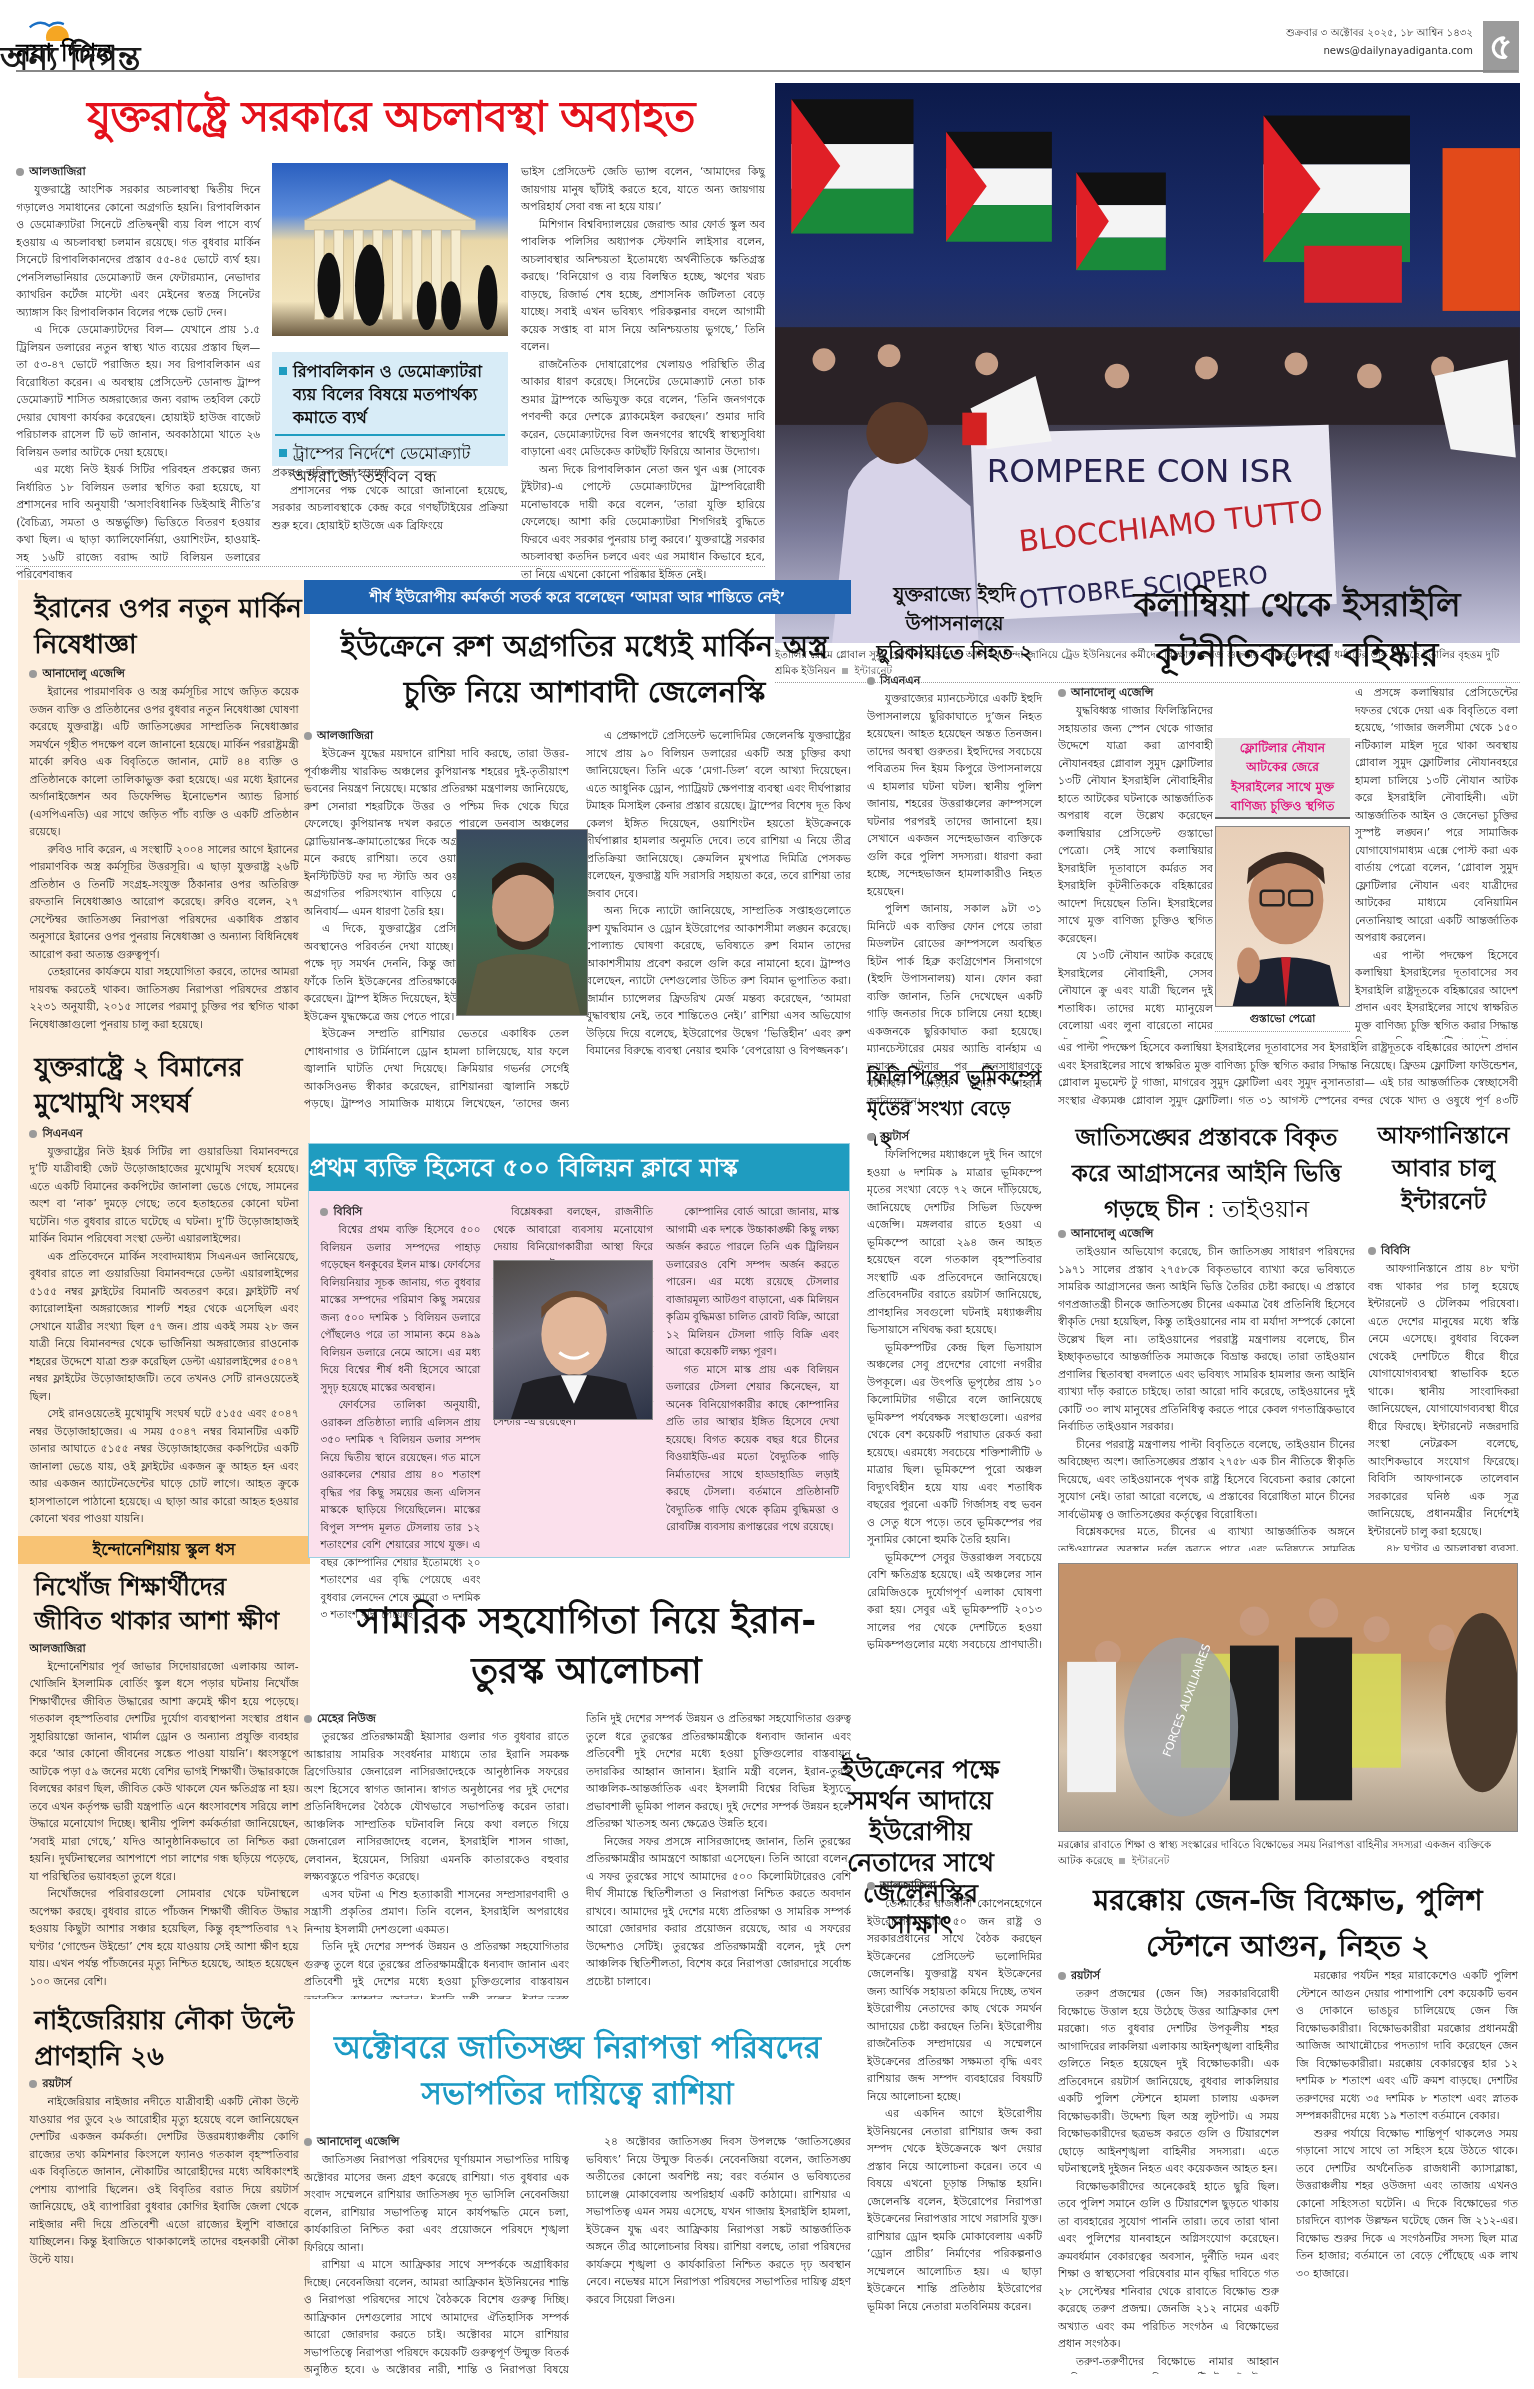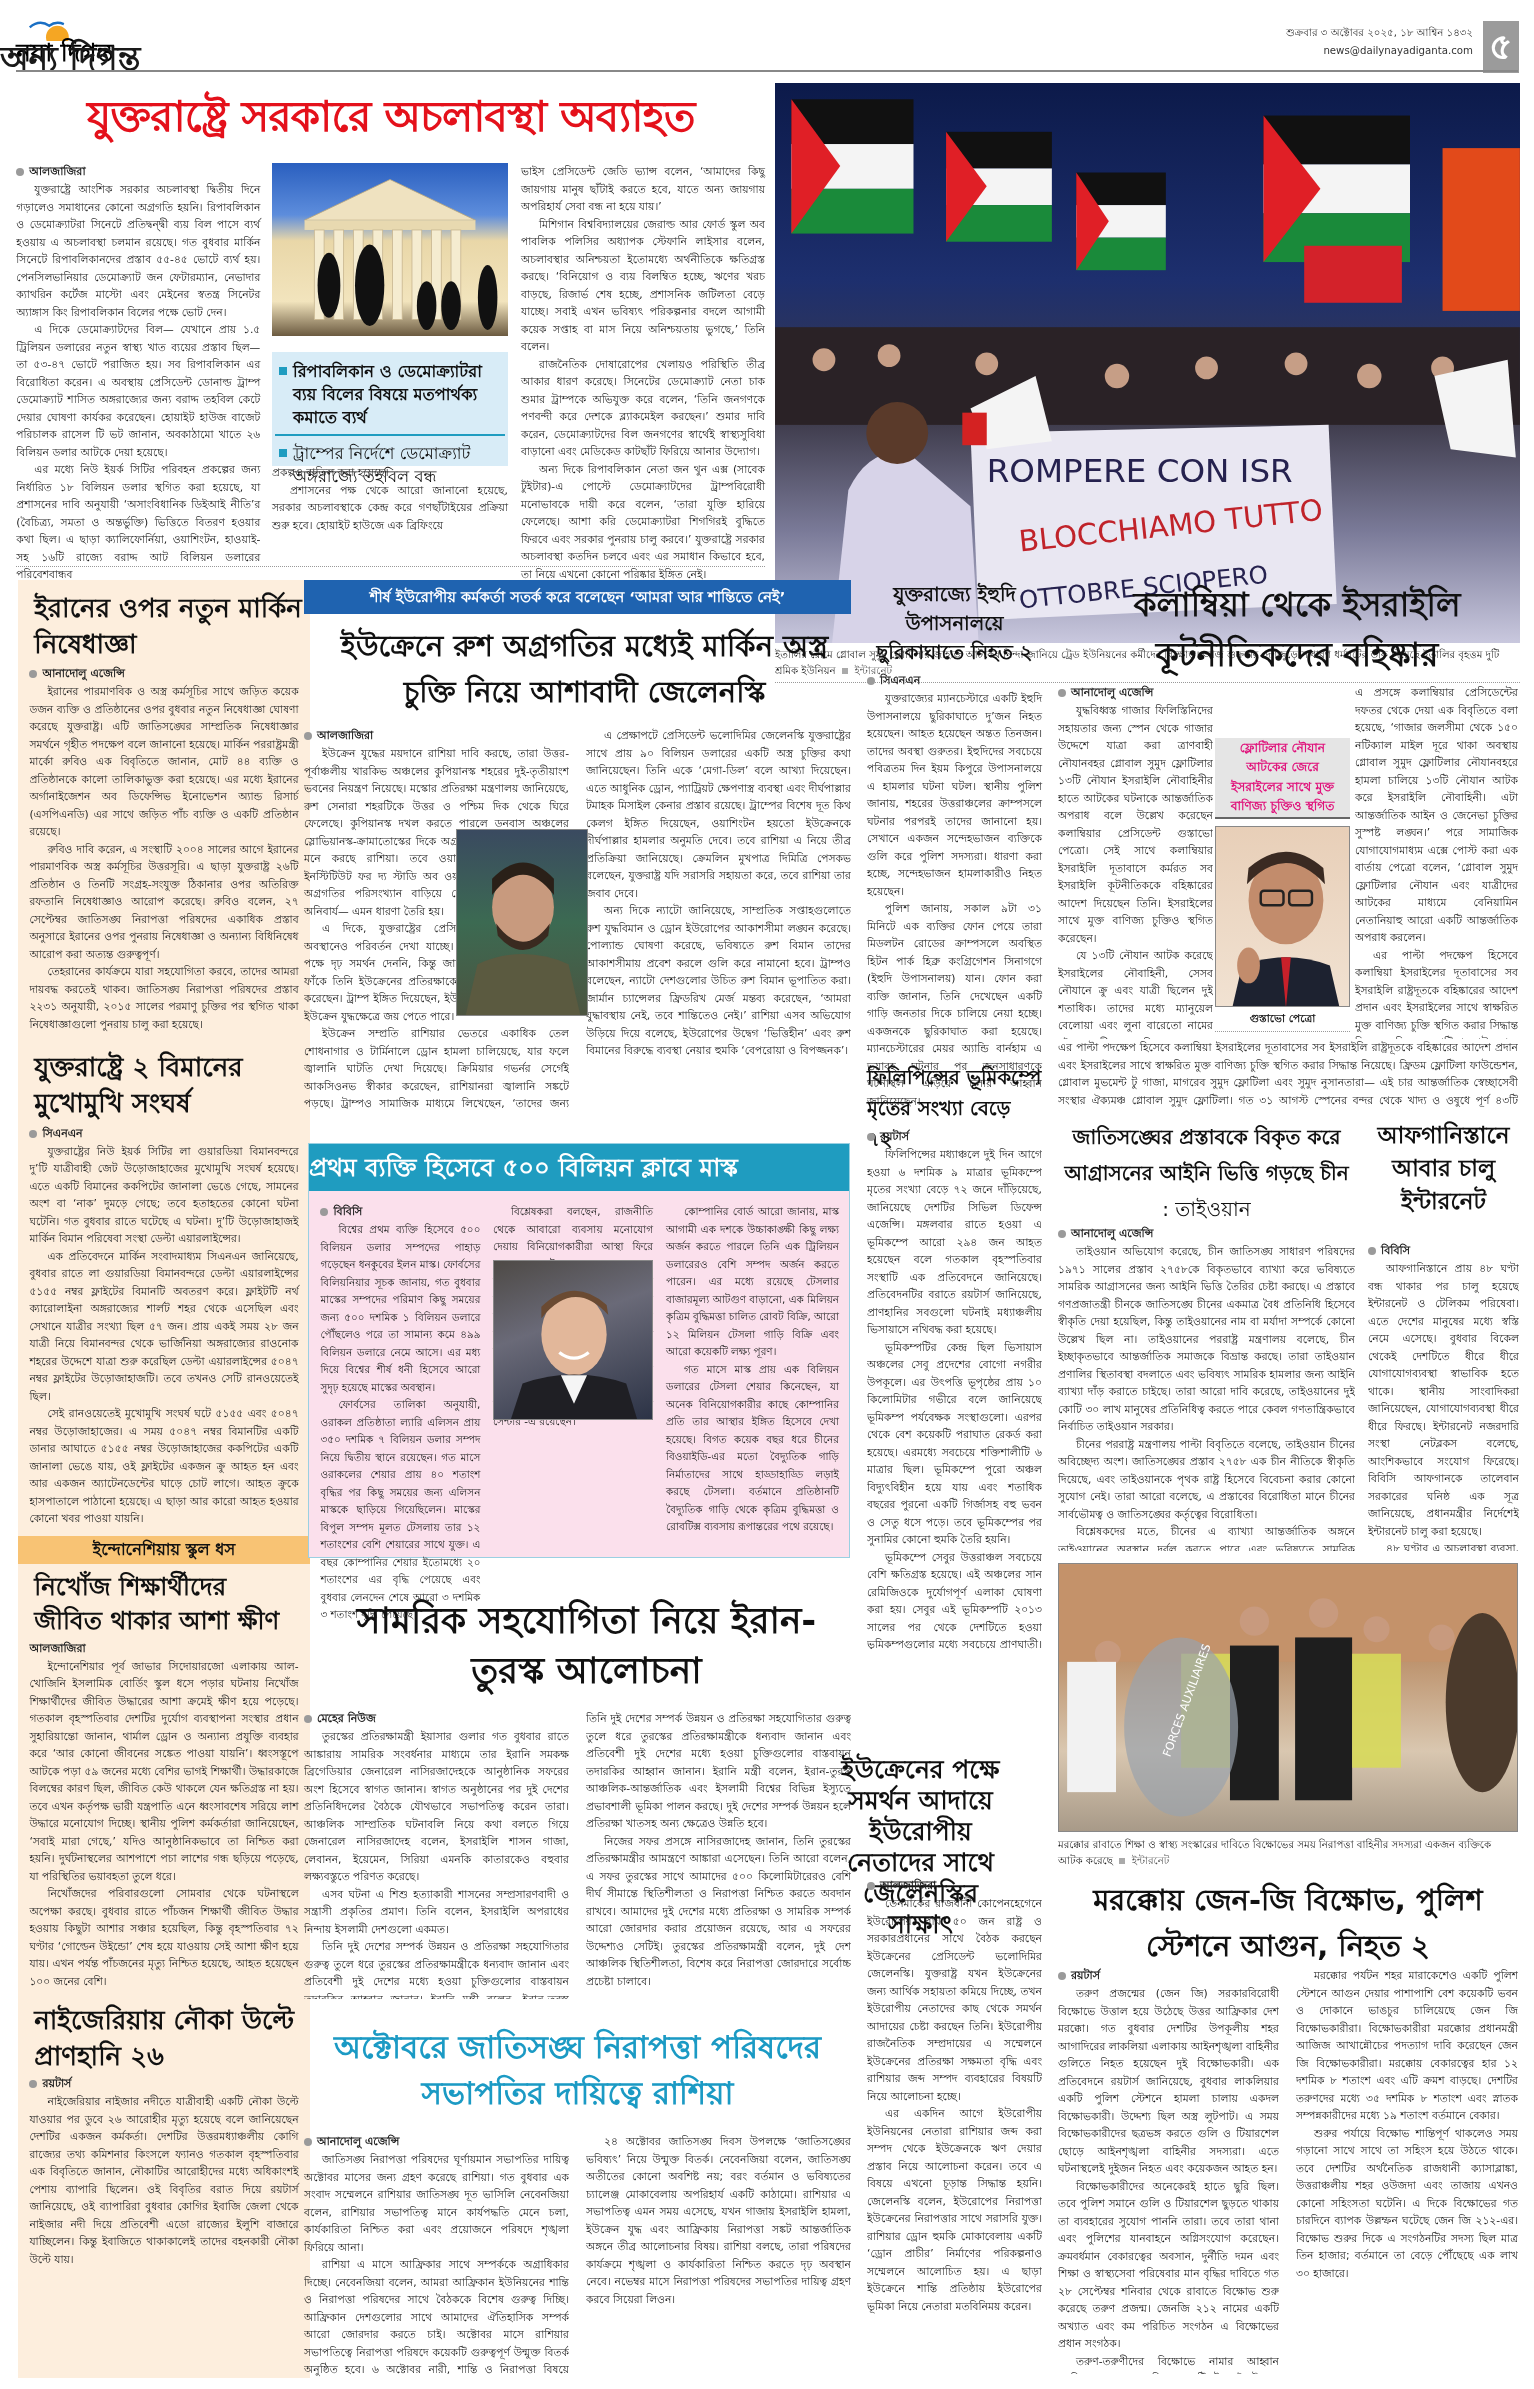--- a/index.html
+++ b/index.html
@@ -346,7 +346,7 @@
   <p style="text-indent:0">এর পাল্টা পদক্ষেপ হিসেবে কলাম্বিয়া ইসরাইলের দূতাবাসের সব ইসরাইলি রাষ্ট্রদূতকে বহিষ্কারের আদেশ প্রদান এবং ইসরাইলের সাথে স্বাক্ষরিত মুক্ত বাণিজ্য চুক্তি স্থগিত করার সিদ্ধান্ত নিয়েছে। ফ্রিডম ফ্লোটিলা ফাউন্ডেশন, গ্লোবাল মুভমেন্ট টু গাজা, মাগরেব সুমুদ ফ্লোটিলা এবং সুমুদ নুসানতারা— এই চার আন্তর্জাতিক স্বেচ্ছাসেবী সংস্থার ঐক্যমঞ্চ গ্লোবাল সুমুদ ফ্লোটিলা। গত ৩১ আগস্ট স্পেনের বন্দর থেকে খাদ্য ও ওষুধে পূর্ণ ৪৩টি নৌযানের বহর নিয়ে গাজার উদ্দেশে রওনা দেয় গ্লোবাল সুমুদ ফ্লোটিলা।</p>
 </div>
 
-<div class="abs hl" style="left:1058px;top:1119px;width:297px;font-size:20px;line-height:36px">
+<div class="abs hl" style="left:1058px;top:1119px;width:297px;font-size:23px;line-height:36px">
   <span>জাতিসঙ্ঘের প্রস্তাবকে বিকৃত করে আগ্রাসনের আইনি ভিত্তি গড়ছে চীন</span>
   <span style="font-weight:normal">: তাইওয়ান</span>
 </div>

